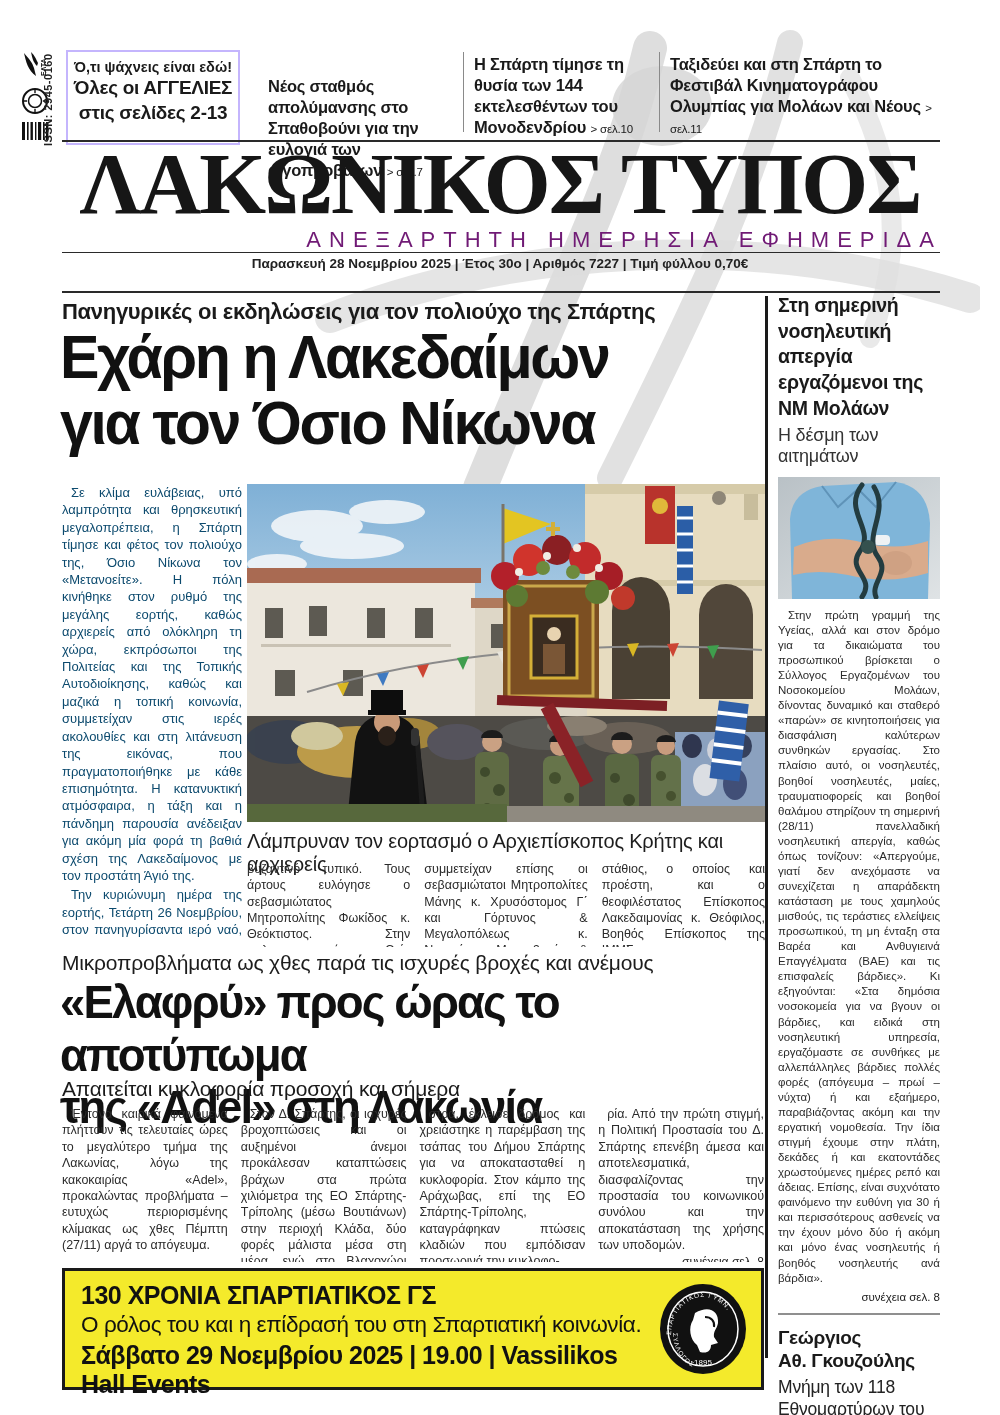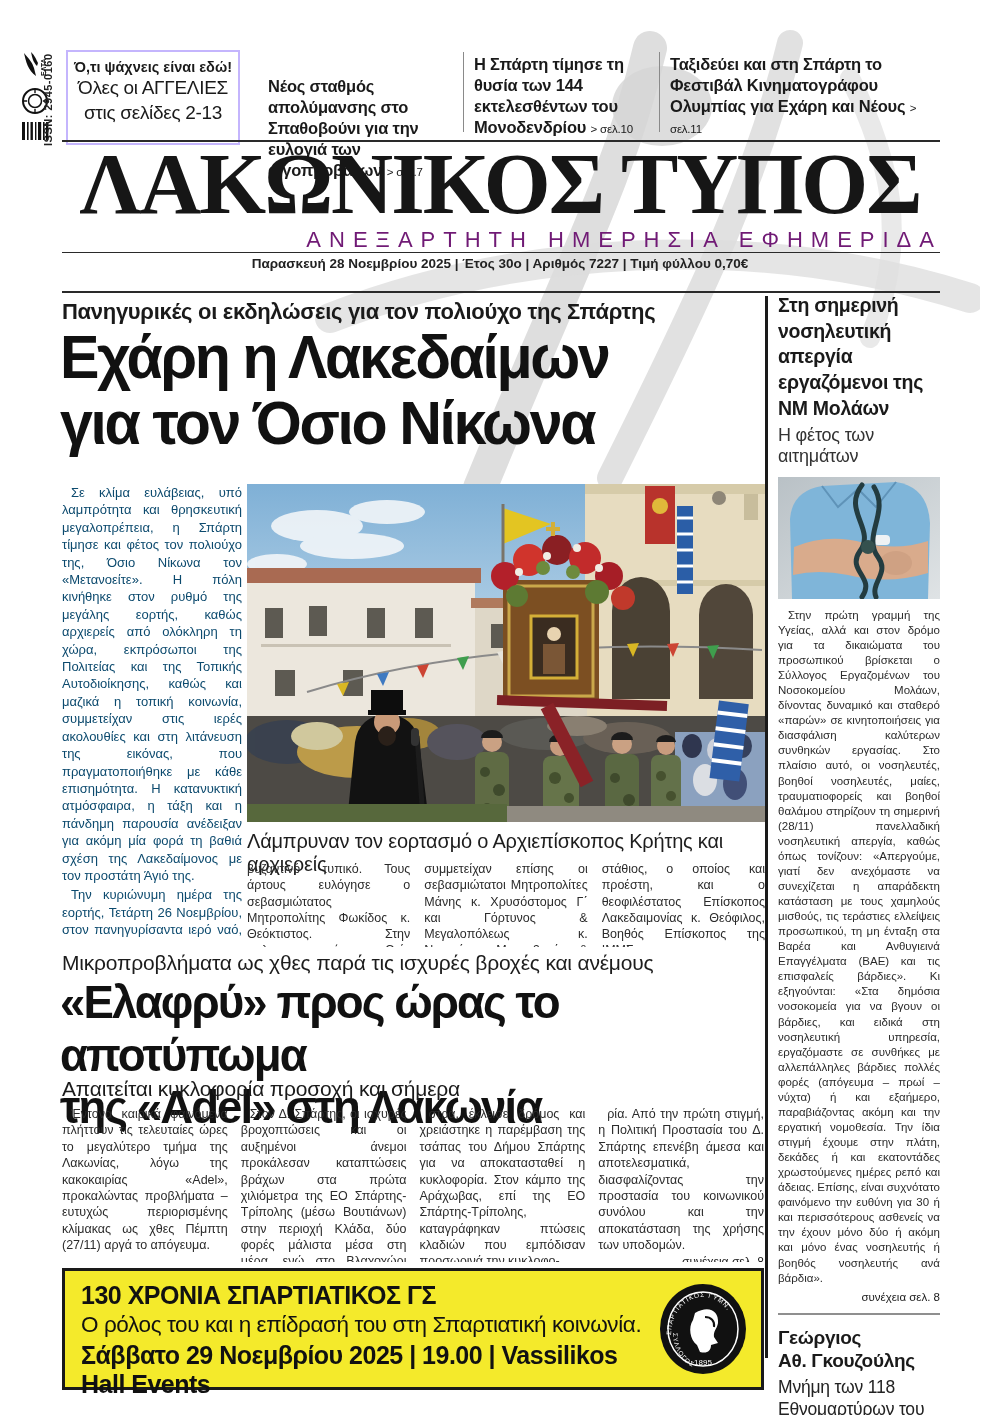--- a/index.html
+++ b/index.html
@@ -120,7 +120,7 @@
   <div class="abs vdiv z1" style="left:463px;"></div>
   <div class="abs teaser t2 z1"><span>Η Σπάρτη τίμησε τη θυσία των 144 εκτελεσθέντων του Μονοδενδρίου </span><span class="page-ref">&gt; σελ.10</span></div>
   <div class="abs vdiv z1" style="left:659px;"></div>
-  <div class="abs teaser t3 z1"><span>Ταξιδεύει και στη Σπάρτη το Φεστιβάλ Κινηματογράφου Ολυμπίας για Εχάρη και Νέους </span><span class="page-ref">&gt; σελ.11</span></div>
+  <div class="abs teaser t3 z1"><span>Ταξιδεύει και στη Σπάρτη το Φεστιβάλ Κινηματογράφου Ολυμπίας για Μολάων και Νέους </span><span class="page-ref">&gt; σελ.11</span></div>
 
   <div class="abs rule z1" style="left:62px;top:140px;width:878px;height:2px;"></div>
 

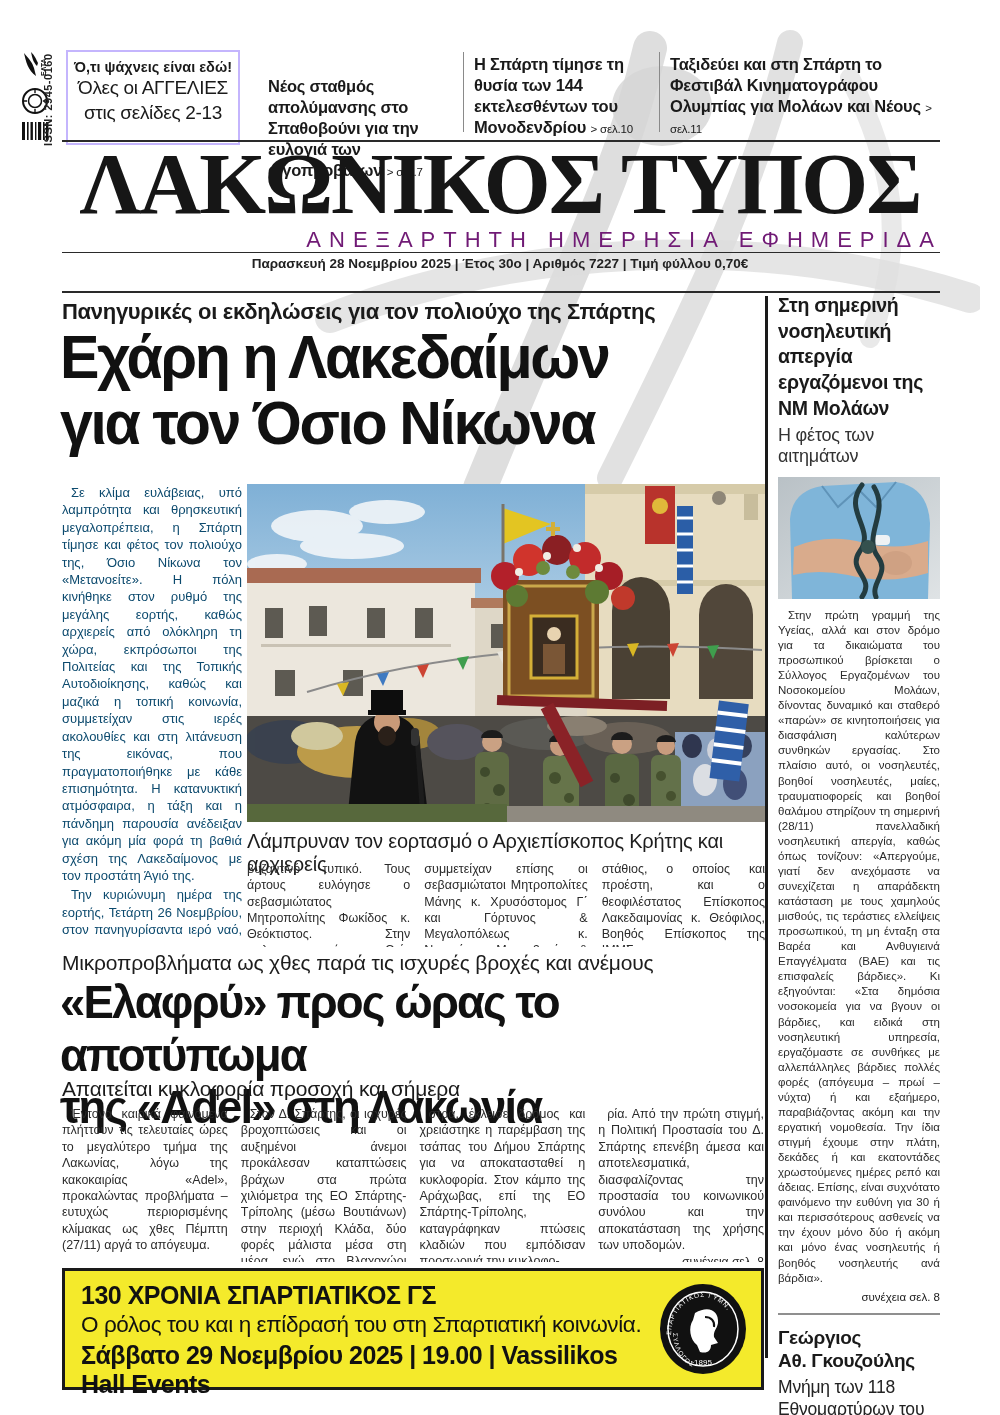--- a/index.html
+++ b/index.html
@@ -15,7 +15,7 @@
   .announce-box{left:66px;top:50px;width:170px;height:84px;border:2px solid #c4b5fd;
         text-align:center;padding-top:7px;box-sizing:content-box;}
   .announce-box .l1{font-size:14.5px;font-weight:700;}
-  .announce-box .l2,.announce-box .l3{font-size:19px;font-weight:400;line-height:1.32;letter-spacing:-.3px;}
+  .announce-box .l2,.announce-box .l3{font-size:19px;font-weight:700;line-height:1.32;letter-spacing:-.3px;}
   .teaser{font-size:16.5px;font-weight:700;line-height:1.28;letter-spacing:-.2px;}
   .teaser .page-ref{font-size:11.5px;font-weight:400;}
   .t1{left:268px;top:54px;width:202px;margin-top:22px;}

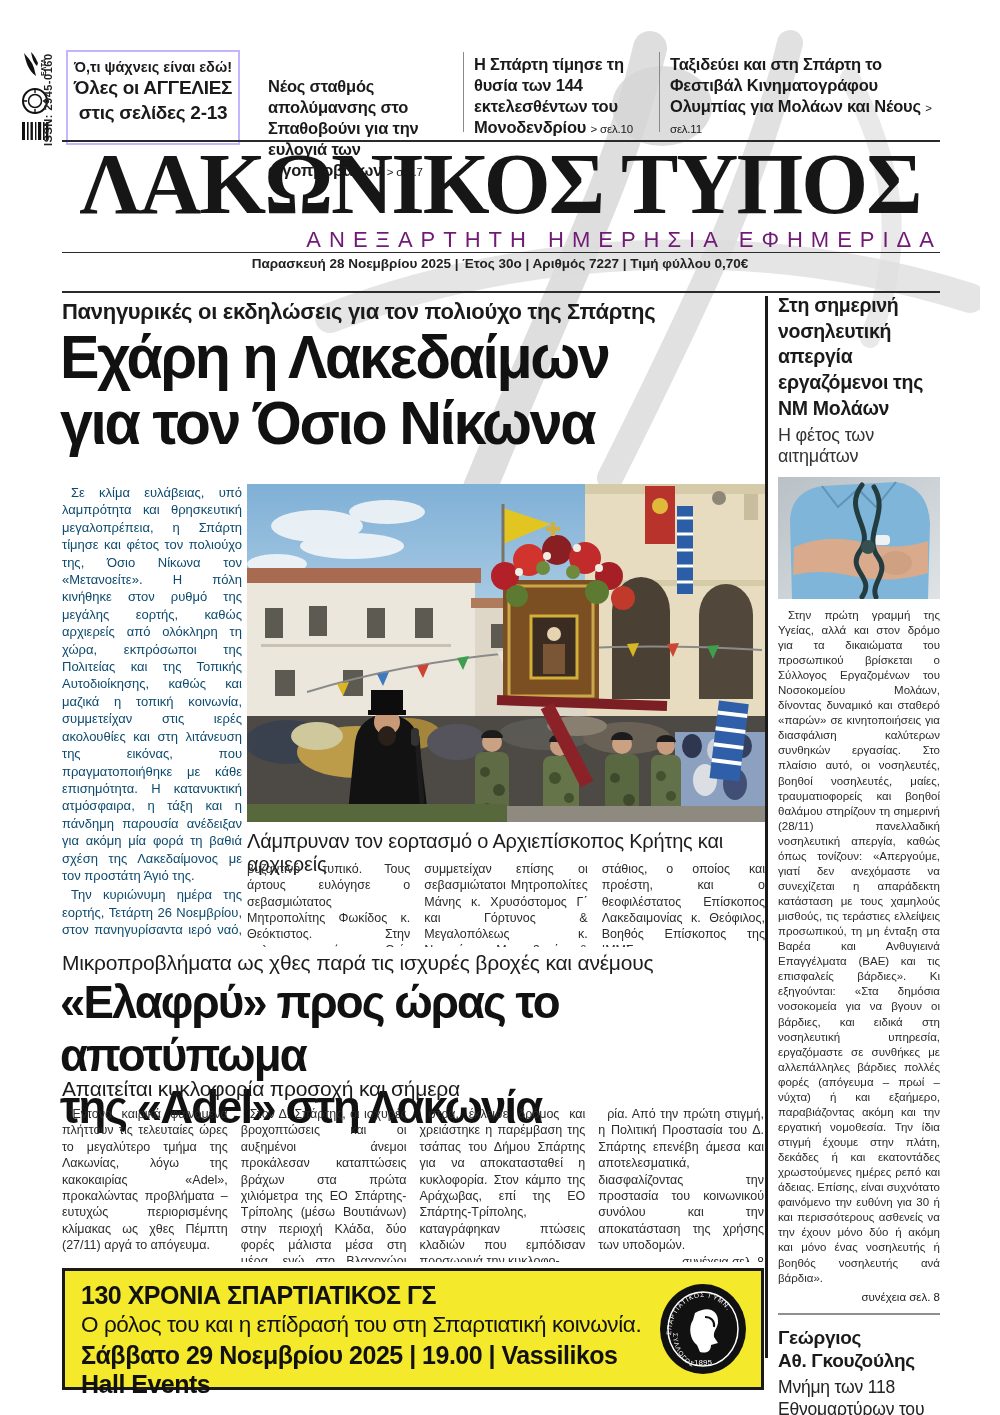--- a/index.html
+++ b/index.html
@@ -311,7 +311,7 @@
   <div class="abs sb-rule z1"></div>
   <div class="abs sb z1">
     <div class="sb-title">Στη σημερινή νοσηλευτική απεργία εργαζόμενοι της ΝΜ Μολάων</div>
-    <div class="sb-sub">Η φέτος των αιτημάτων</div>
+    <div class="sb-sub">Η δέσμη των αιτημάτων</div>
     <svg class="sb-photo" viewBox="0 0 162 122" preserveAspectRatio="none">
       <defs>
         <linearGradient id="nbg" x1="0" y1="0" x2="1" y2="1">

